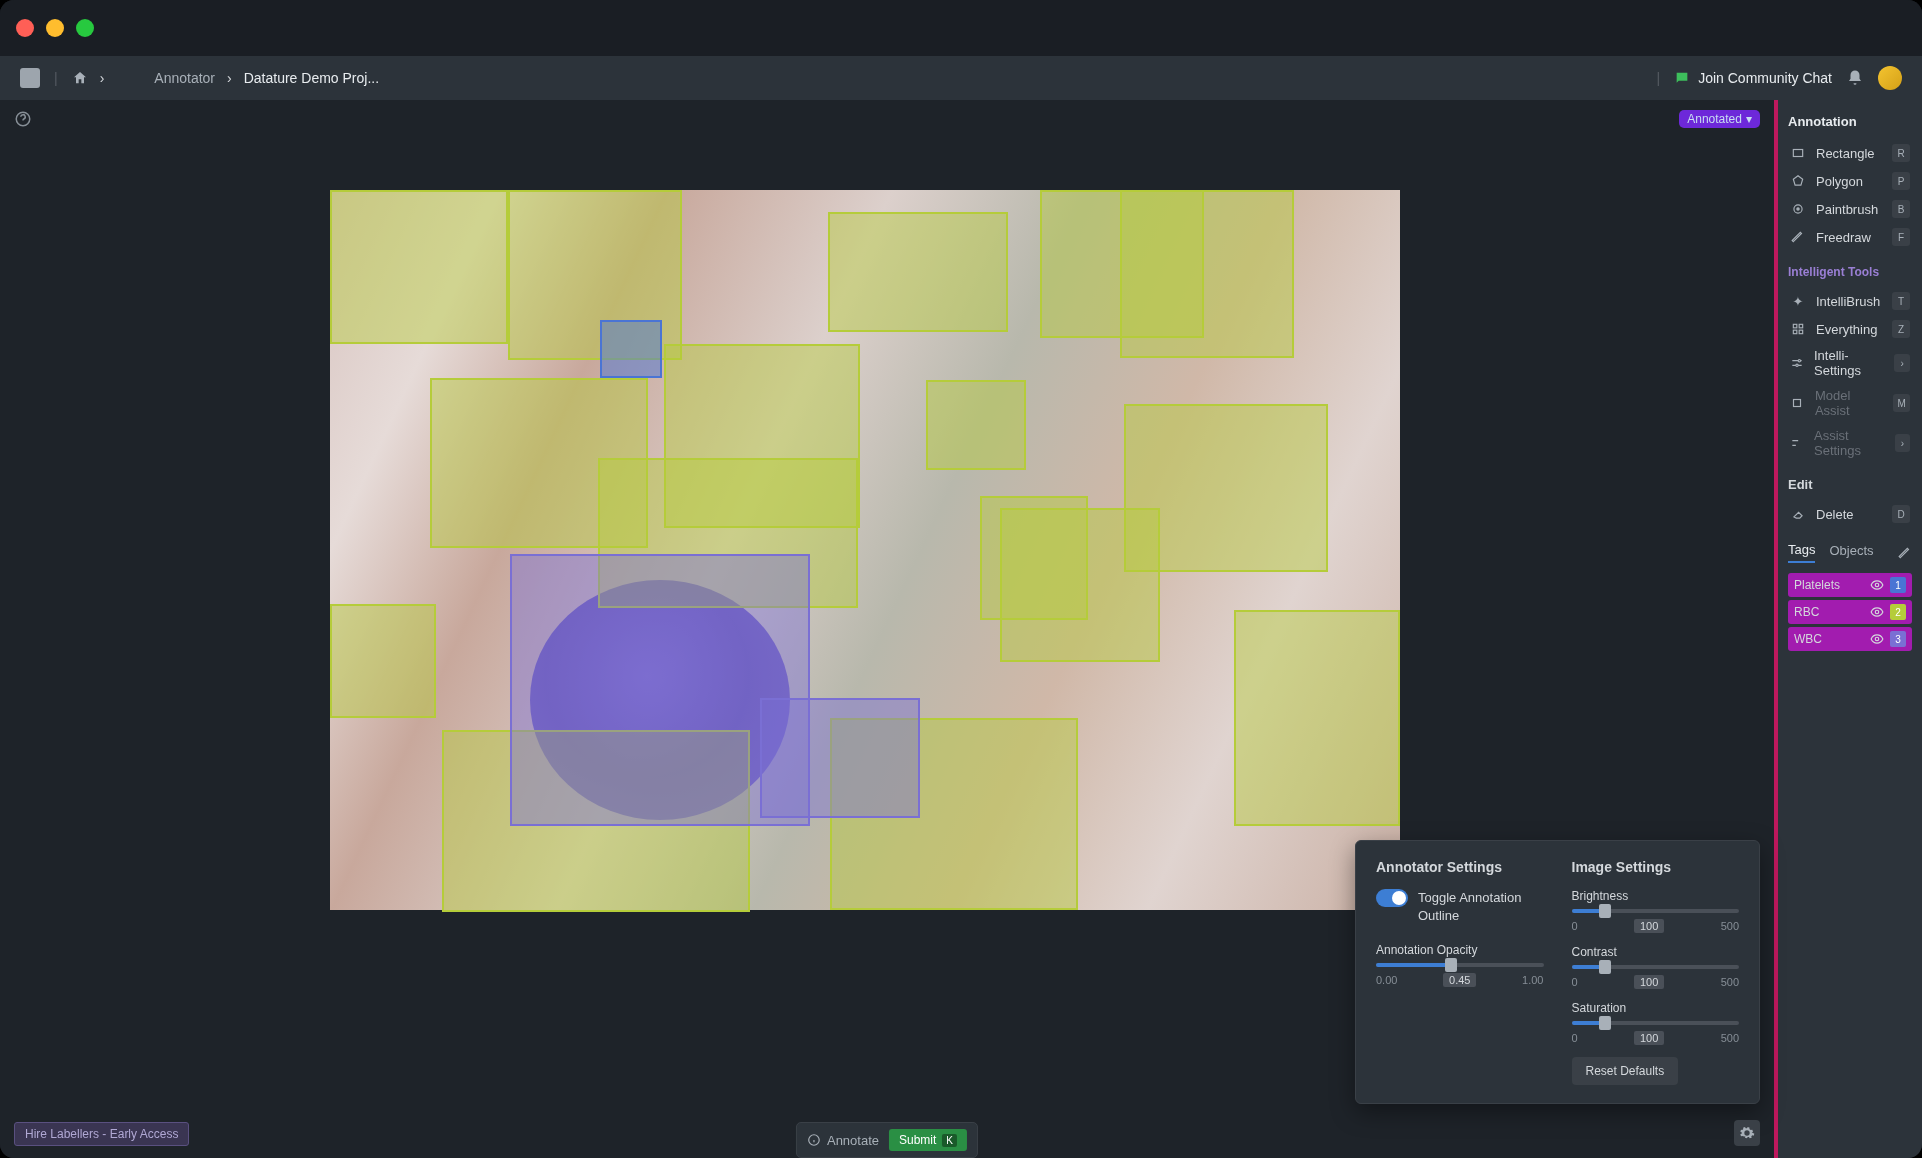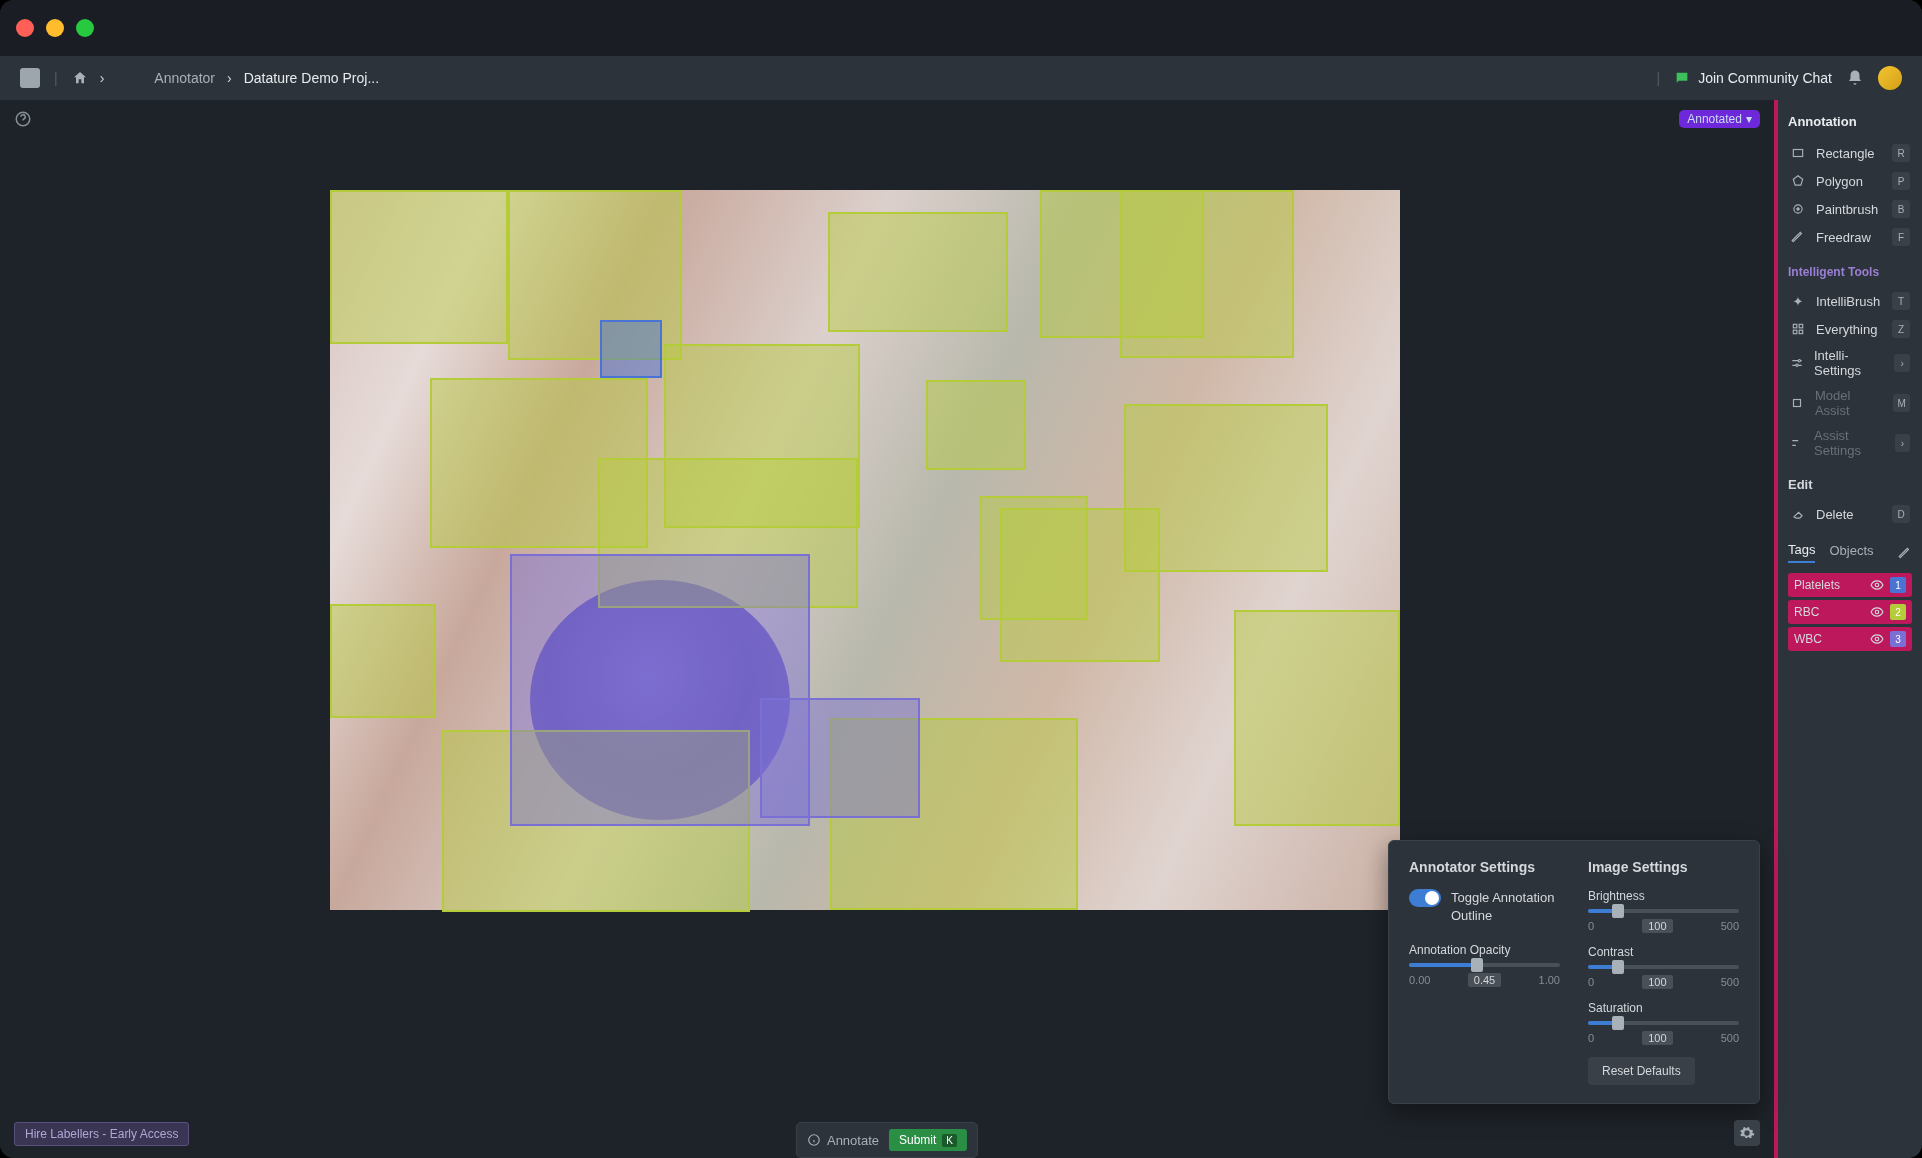--- a/index.html
+++ b/index.html
@@ -70,7 +70,7 @@
 .tab-row .tab { cursor: pointer; color: #a8b0b8; padding-bottom: 4px; }
 .tab-row .tab.active { color: #e8ecef; border-bottom: 2px solid #3d7ed4; }
 .tab-row .pen { margin-left: auto; cursor: pointer; color: #a8b0b8; }
-.tag-row { display: flex; align-items: center; padding: 4px 6px; background: #be185d; margin-bottom: 3px; border-radius: 3px; font-size: 12px; cursor: pointer; }
+.tag-row { display: flex; align-items: center; padding: 4px 6px; background: #a21caf; margin-bottom: 3px; border-radius: 3px; font-size: 12px; cursor: pointer; }
 .tag-row .eye { margin-left: auto; margin-right: 6px; cursor: pointer; }
 .tag-row .num { width: 16px; height: 16px; border-radius: 2px; display: flex; align-items: center; justify-content: center; font-size: 10px; color: #fff; }
 svg { display: block; }

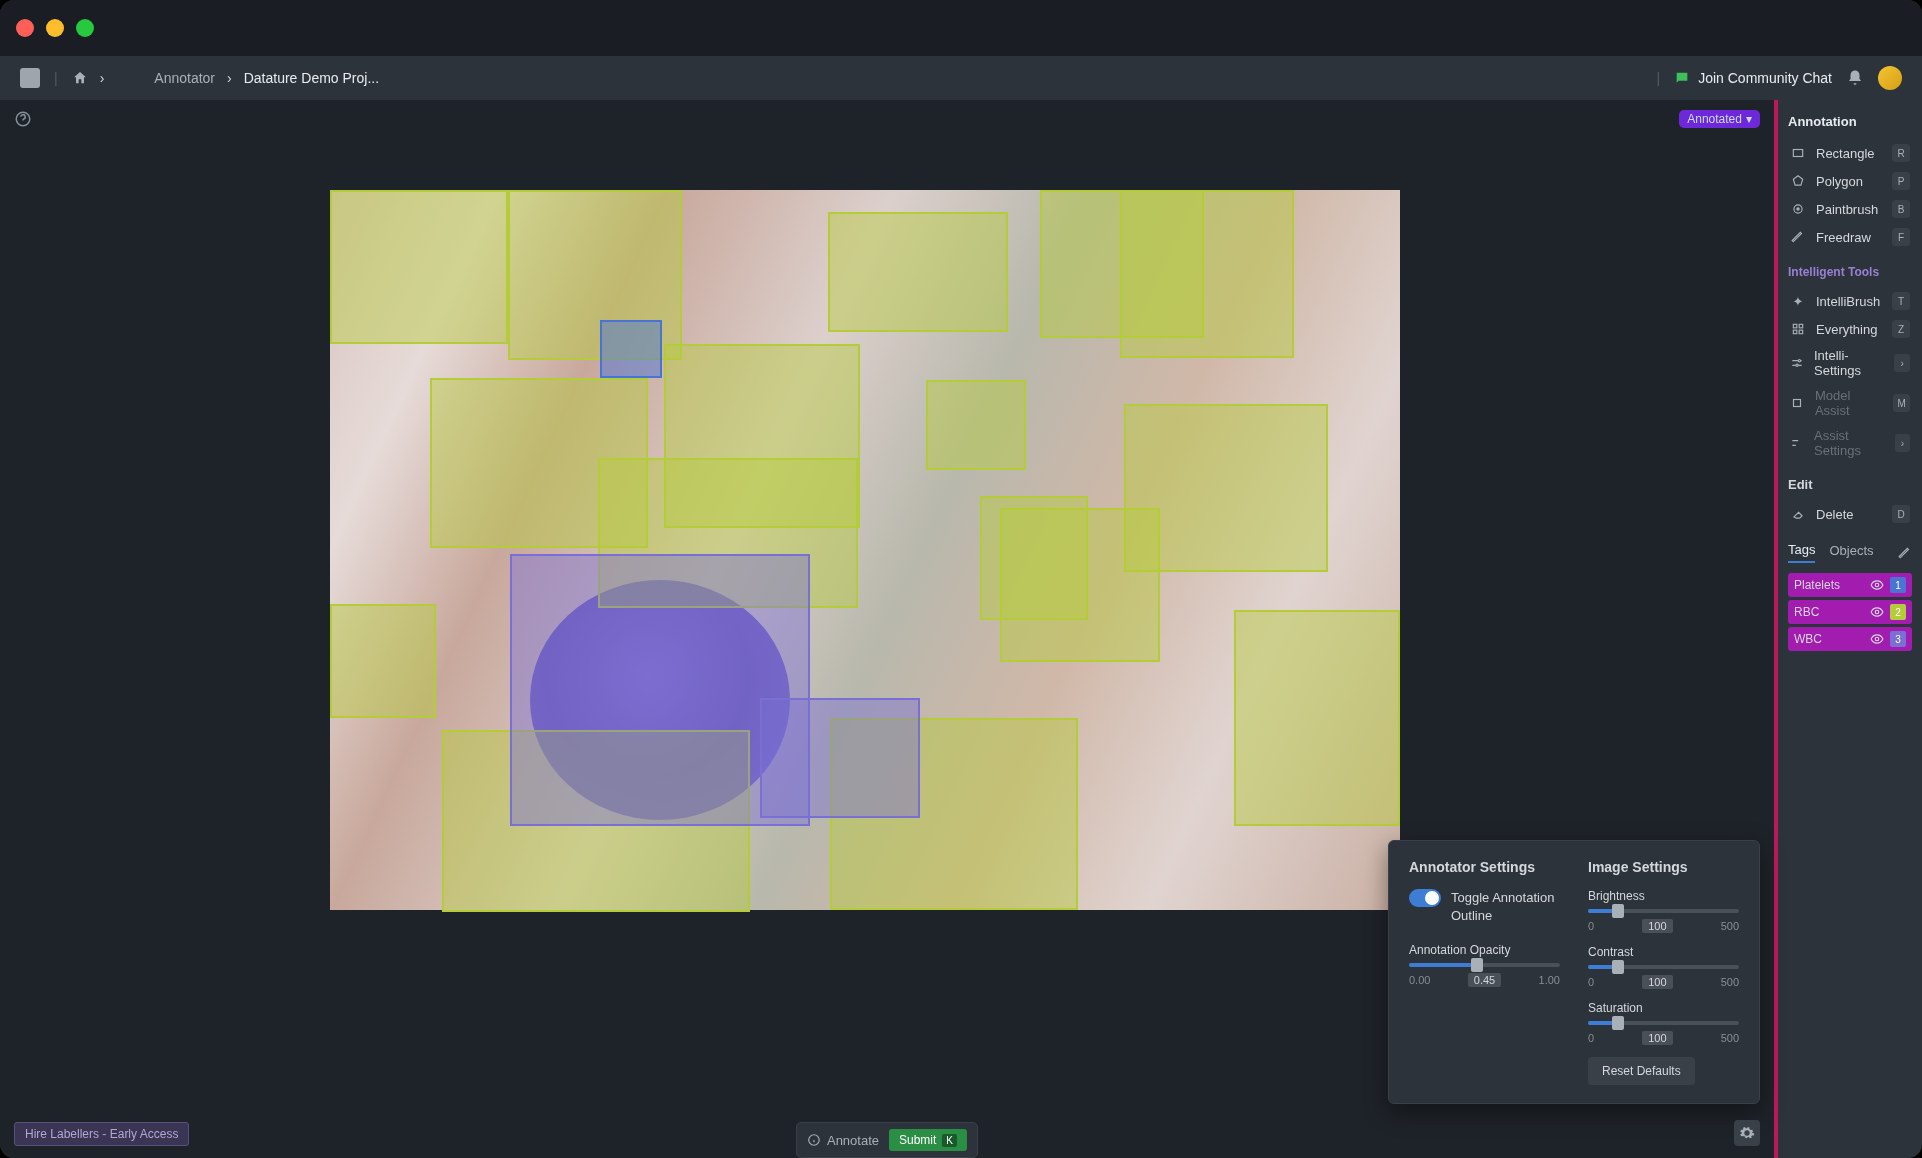--- a/index.html
+++ b/index.html
@@ -35,7 +35,7 @@
 .ann.plt { border-color: #4a74d4; background: rgba(74,116,212,0.5); }
 .purple-cell { position: absolute; border-radius: 50%; background: radial-gradient(circle at 45% 40%, #6e5bcc 0%, #5a47b5 50%, #7060c5 100%); opacity: 0.85; }
 
-.settings-popup { position: absolute; right: 14px; bottom: 54px; width: 372px; background: #2c333a; border: 1px solid #3a4047; border-radius: 6px; padding: 18px 20px; color: #d4d8dc; display: flex; gap: 28px; box-shadow: 0 8px 24px rgba(0,0,0,0.4); }
+.settings-popup { position: absolute; right: 14px; bottom: 54px; width: 405px; background: #2c333a; border: 1px solid #3a4047; border-radius: 6px; padding: 18px 20px; color: #d4d8dc; display: flex; gap: 28px; box-shadow: 0 8px 24px rgba(0,0,0,0.4); }
 .settings-popup h4 { font-size: 14px; font-weight: 600; margin-bottom: 14px; }
 .settings-col { flex: 1; }
 .toggle-row { display: flex; align-items: flex-start; gap: 10px; margin-bottom: 18px; }

